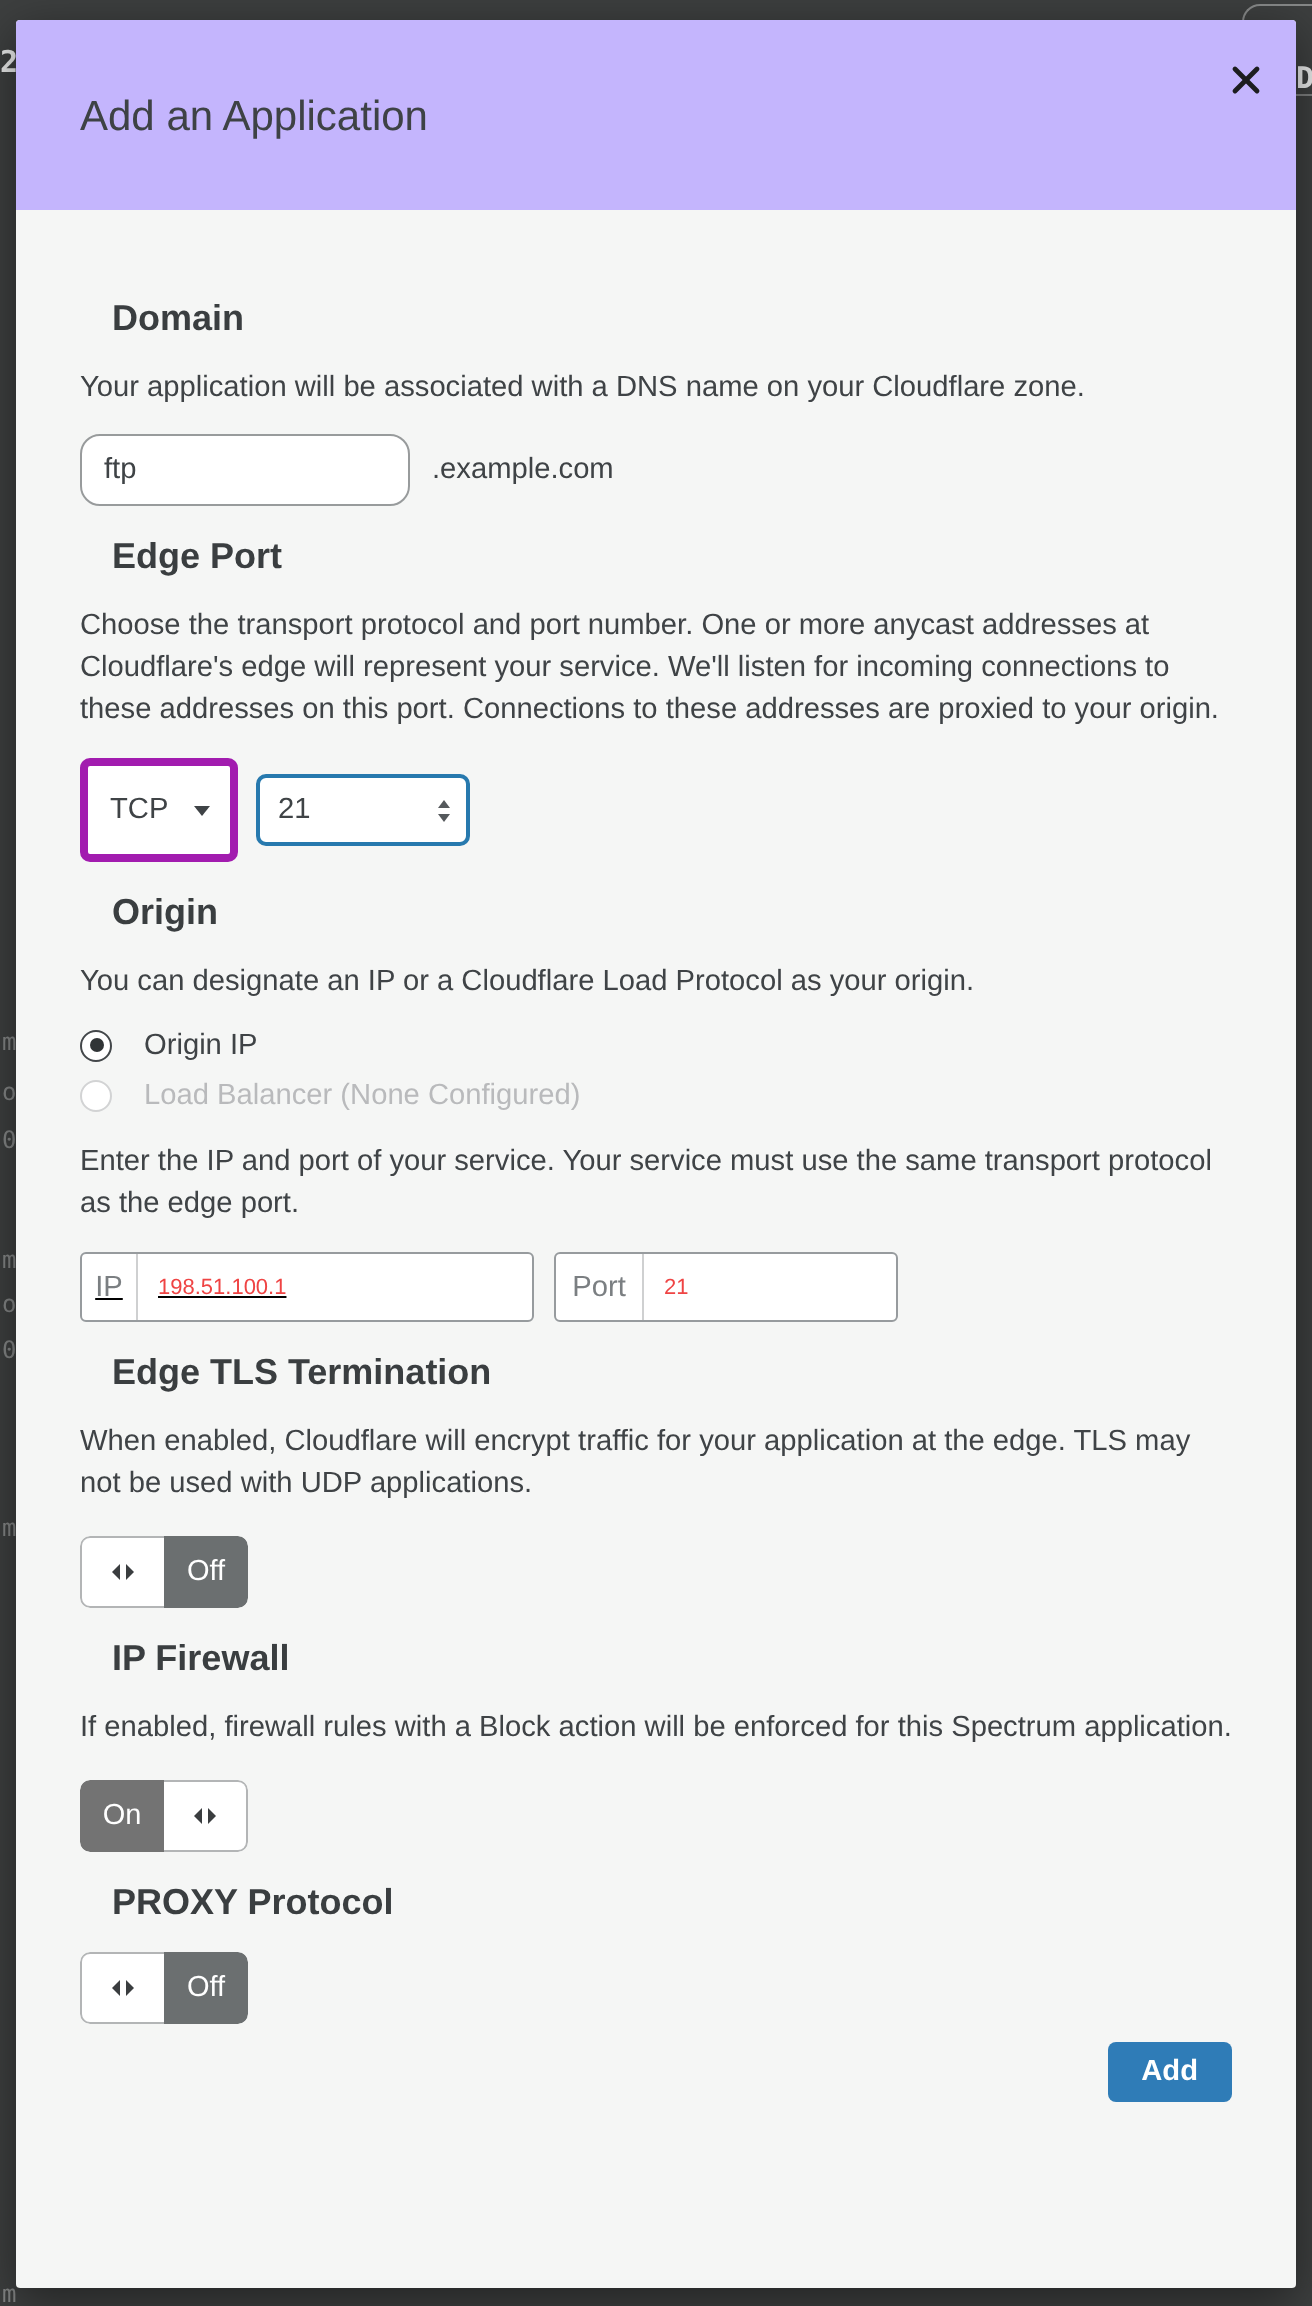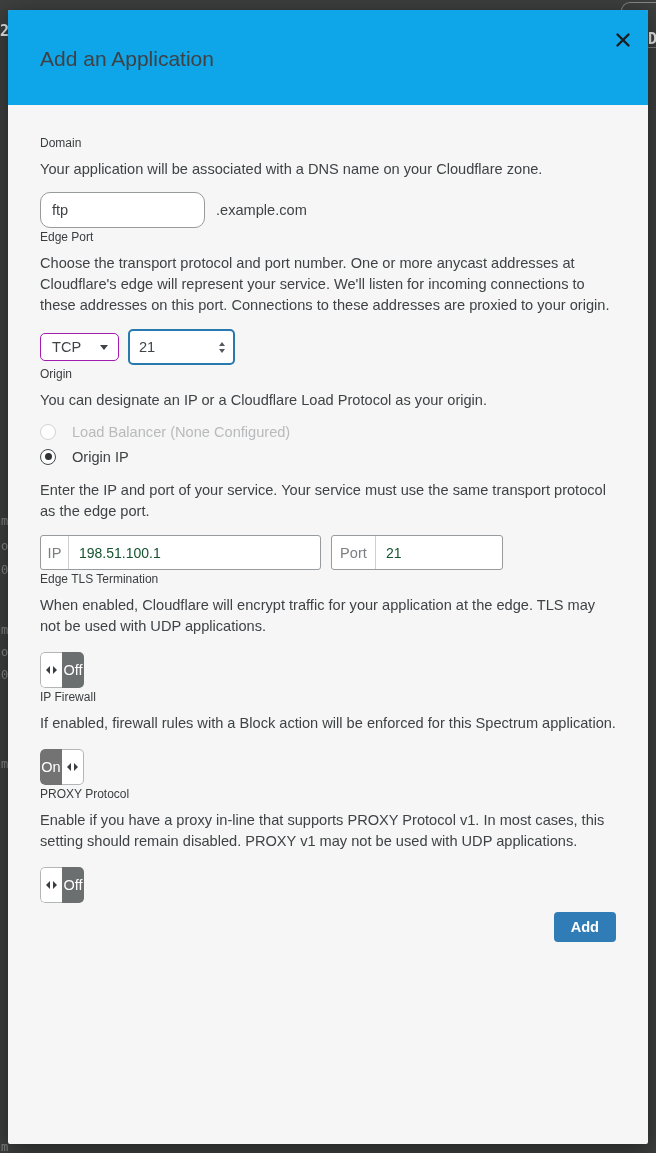--- a/index.html
+++ b/index.html
@@ -21,7 +21,7 @@
     position:absolute;left:8px;top:10px;width:640px;height:1134px;
     background:#f5f6f5;border-radius:2px;box-shadow:0 6px 24px rgba(0,0,0,.45);
   }
-  .modal-header{position:relative;height:95px;background:#0ea5e9;border-radius:2px 2px 0 0;}
+  .modal-header{position:relative;height:95px;background:#c4b5fd;border-radius:2px 2px 0 0;}
   .modal-title{position:absolute;left:32px;top:37px;font-size:21px;font-weight:400;color:#3e4245;}
   .close-btn{position:absolute;top:22px;right:16px;width:18px;height:18px;padding:0;border:none;background:none;cursor:pointer;}
   .modal-body{padding:29px 32px 0 32px;}

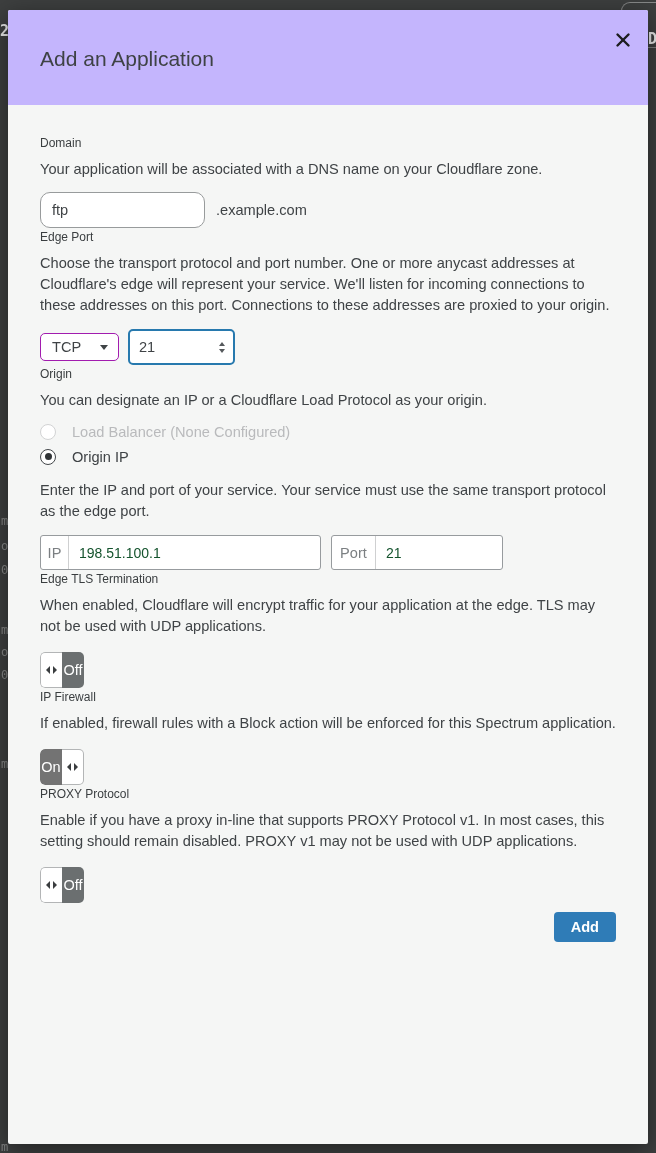--- a/index.html
+++ b/index.html
@@ -26,7 +26,7 @@
   .close-btn{position:absolute;top:22px;right:16px;width:18px;height:18px;padding:0;border:none;background:none;cursor:pointer;}
   .modal-body{padding:29px 32px 0 32px;}
 
-  h3.sec{margin:0;font-size:12px;font-weight:400;color:#3a3e40;line-height:18px;}
+  h3.sec{margin:16px;font-size:18px;font-weight:700;color:#3a3e40;line-height:18px;}
   p.desc{margin:7px 0 0 0;font-size:14.6px;line-height:21px;color:#3f4346;max-width:578px;}
 
   

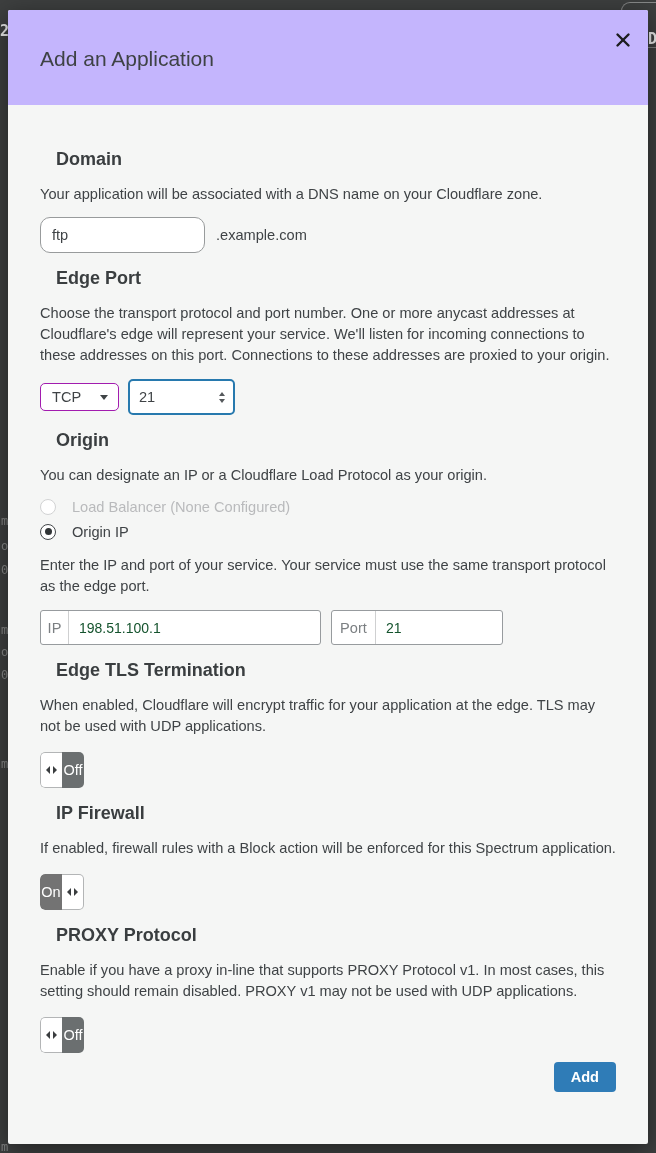--- a/index.html
+++ b/index.html
@@ -40,7 +40,7 @@
 
   .edgeport-row{display:flex;align-items:center;margin-top:13px;}
   .select{
-    box-sizing:border-box;width:79px;height:28px;border:1px solid #a21caf;border-radius:5px;
+    box-sizing:border-box;width:79px;height:52px;border:4px solid #a21caf;border-radius:5px;
     background:#fff;display:flex;align-items:center;justify-content:space-between;
     padding:0 10px 0 11px;cursor:pointer;
   }

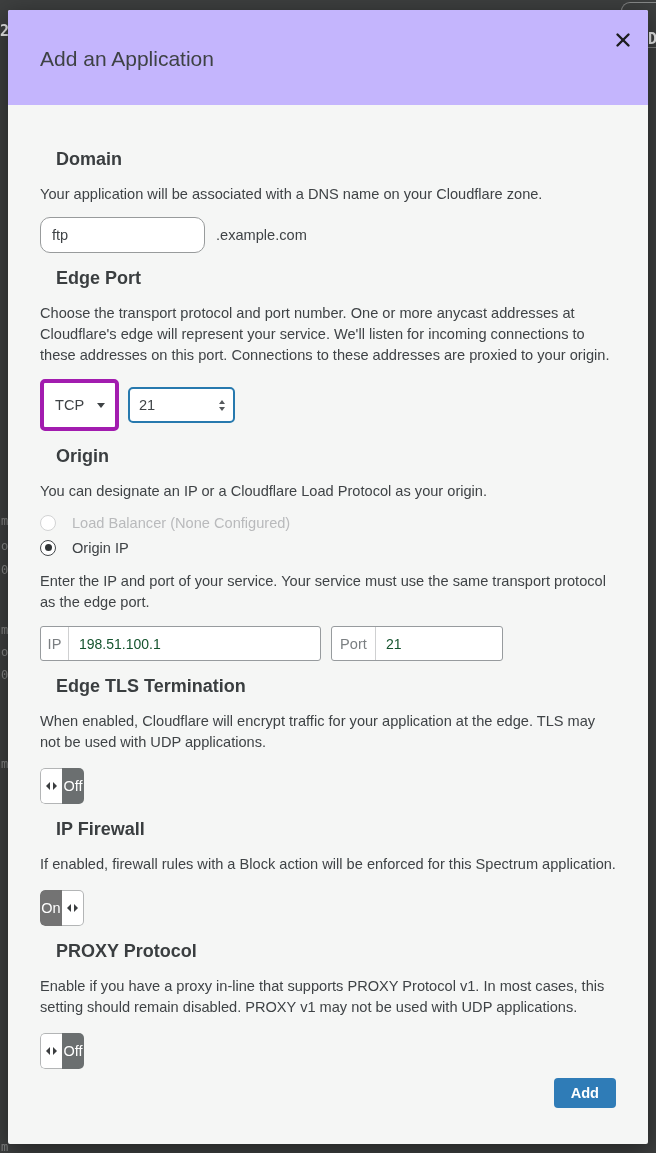--- a/index.html
+++ b/index.html
@@ -159,15 +159,15 @@
     <h3 class="sec mt-origin">Origin</h3>
     <p class="desc">You can designate an IP or a Cloudflare Load Protocol as your origin.</p>
     <div class="radios">
+      <div class="radio-row">
+        <span class="radio-circle">
+            <span class="radio-dot"></span>
+          </span>
+        <span class="radio-label">Origin IP</span>
+      </div>
       <div class="radio-row disabled">
         <span class="radio-circle"></span>
         <span class="radio-label">Load Balancer (None Configured)</span>
-      </div>
-      <div class="radio-row">
-        <span class="radio-circle">
-            <span class="radio-dot"></span>
-          </span>
-        <span class="radio-label">Origin IP</span>
       </div>
     </div>
     <p class="desc" style="margin-top:12px">Enter the IP and port of your service. Your service must use the same transport protocol as the edge port.</p>

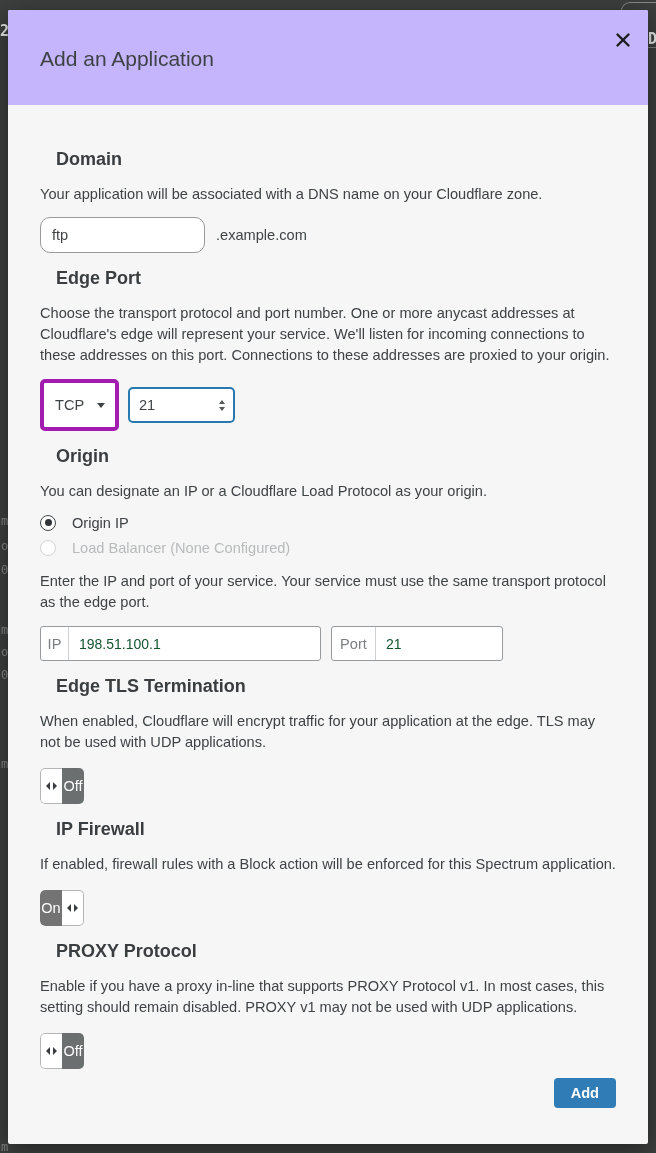--- a/index.html
+++ b/index.html
@@ -71,7 +71,7 @@
   .group-input{box-sizing:border-box;height:35px;border:1px solid #979b9e;border-radius:3px;background:#fff;display:flex;align-items:stretch;overflow:hidden;}
   .gi-prefix{display:flex;align-items:center;justify-content:center;color:#7b7f82;font-size:14.6px;border-right:1px solid #cfd0d1;flex:none;}
   .group-input input{border:none;outline:none;font-family:inherit;font-size:14px;color:#14532d;padding:0 10px;min-width:0;flex:1;background:transparent;}
-  .gi-ip{width:281px;}
+  .gi-ip{width:227px;text-decoration:underline;}
   .gi-ip .gi-prefix{width:27px;}
   .gi-port{width:172px;margin-left:10px;}
   .gi-port .gi-prefix{width:43px;}

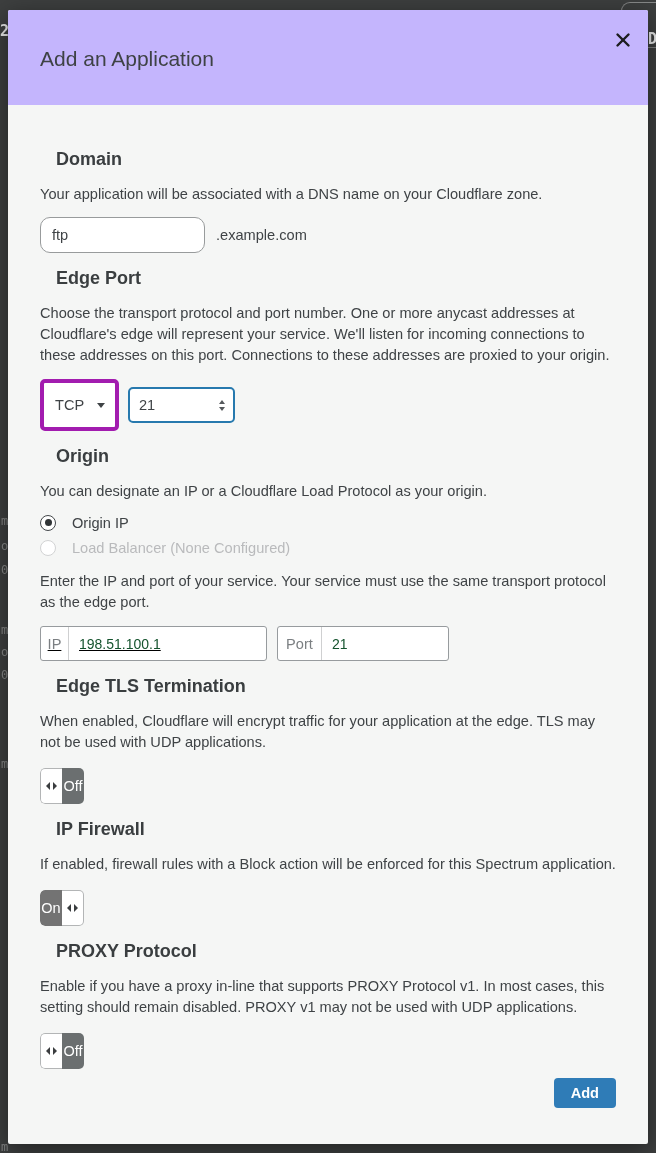--- a/index.html
+++ b/index.html
@@ -70,7 +70,7 @@
   .ipport-row{display:flex;align-items:center;margin-top:13px;}
   .group-input{box-sizing:border-box;height:35px;border:1px solid #979b9e;border-radius:3px;background:#fff;display:flex;align-items:stretch;overflow:hidden;}
   .gi-prefix{display:flex;align-items:center;justify-content:center;color:#7b7f82;font-size:14.6px;border-right:1px solid #cfd0d1;flex:none;}
-  .group-input input{border:none;outline:none;font-family:inherit;font-size:14px;color:#14532d;padding:0 10px;min-width:0;flex:1;background:transparent;}
+  .group-input input{border:none;outline:none;font-family:inherit;font-size:11px;color:#ef4444;padding:0 10px;min-width:0;flex:1;background:transparent;}
   .gi-ip{width:227px;text-decoration:underline;}
   .gi-ip .gi-prefix{width:27px;}
   .gi-port{width:172px;margin-left:10px;}

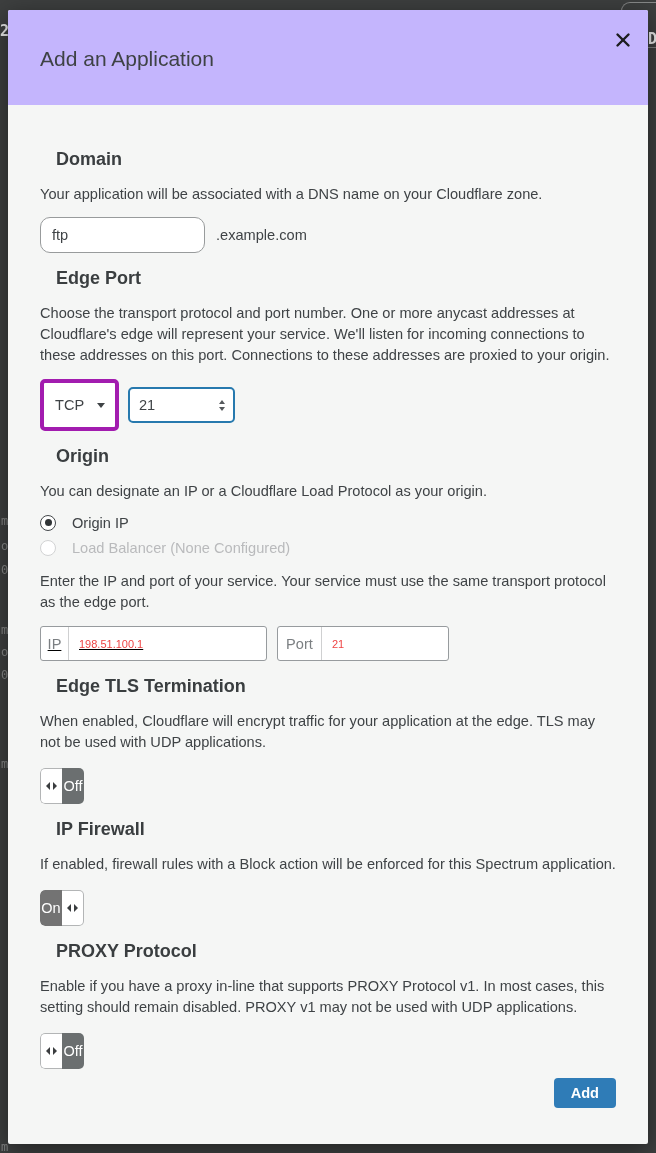--- a/index.html
+++ b/index.html
@@ -78,7 +78,7 @@
 
   
   .toggle{display:flex;width:84px;height:36px;border-radius:5px;overflow:hidden;margin-top:15px;cursor:pointer;box-sizing:border-box;}
-  .seg{width:22px;display:flex;align-items:center;justify-content:center;box-sizing:border-box;}
+  .seg{width:42px;display:flex;align-items:center;justify-content:center;box-sizing:border-box;}
   .seg-handle{background:#fff;border:1px solid #b3b5b6;}
   .toggle .seg-handle:first-child{border-radius:5px 0 0 5px;border-right:none;}
   .toggle .seg-handle:last-child{border-radius:0 5px 5px 0;border-left:none;}

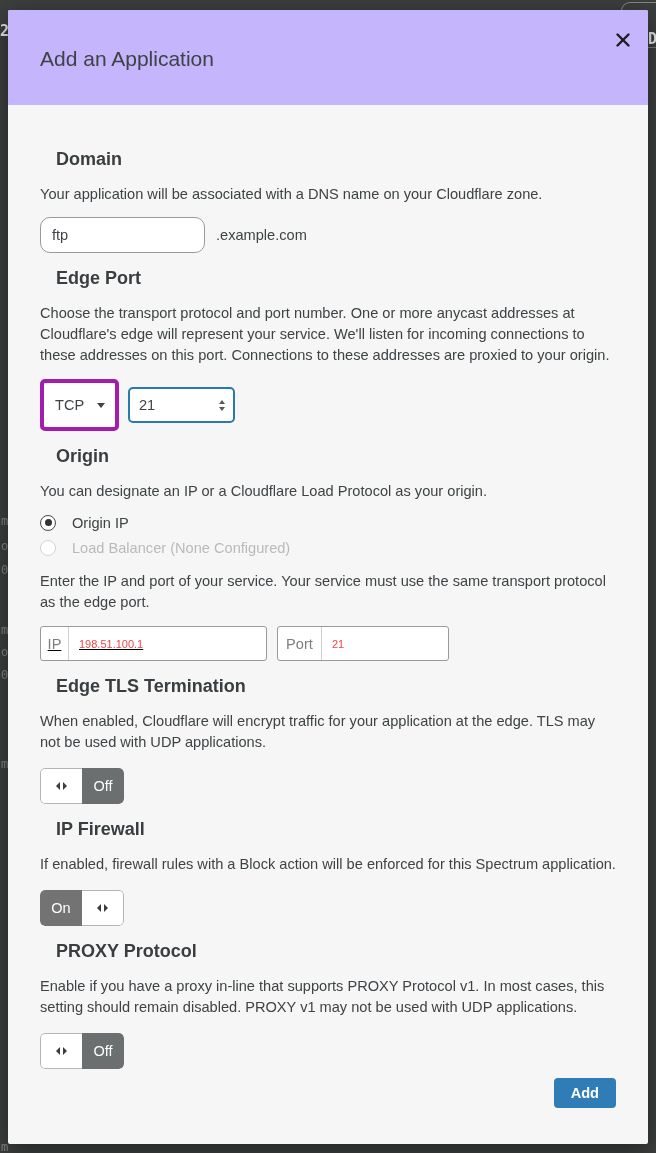--- a/index.html
+++ b/index.html
@@ -207,7 +207,6 @@
     </div>
 
     <h3 class="sec mt-proxy">PROXY Protocol</h3>
-    <p class="desc">Enable if you have a proxy in-line that supports PROXY Protocol v1. In most cases, this setting should remain disabled. PROXY v1 may not be used with UDP applications.</p>
     <div class="toggle">
       <span class="seg seg-handle">
         <span class="arrows">

